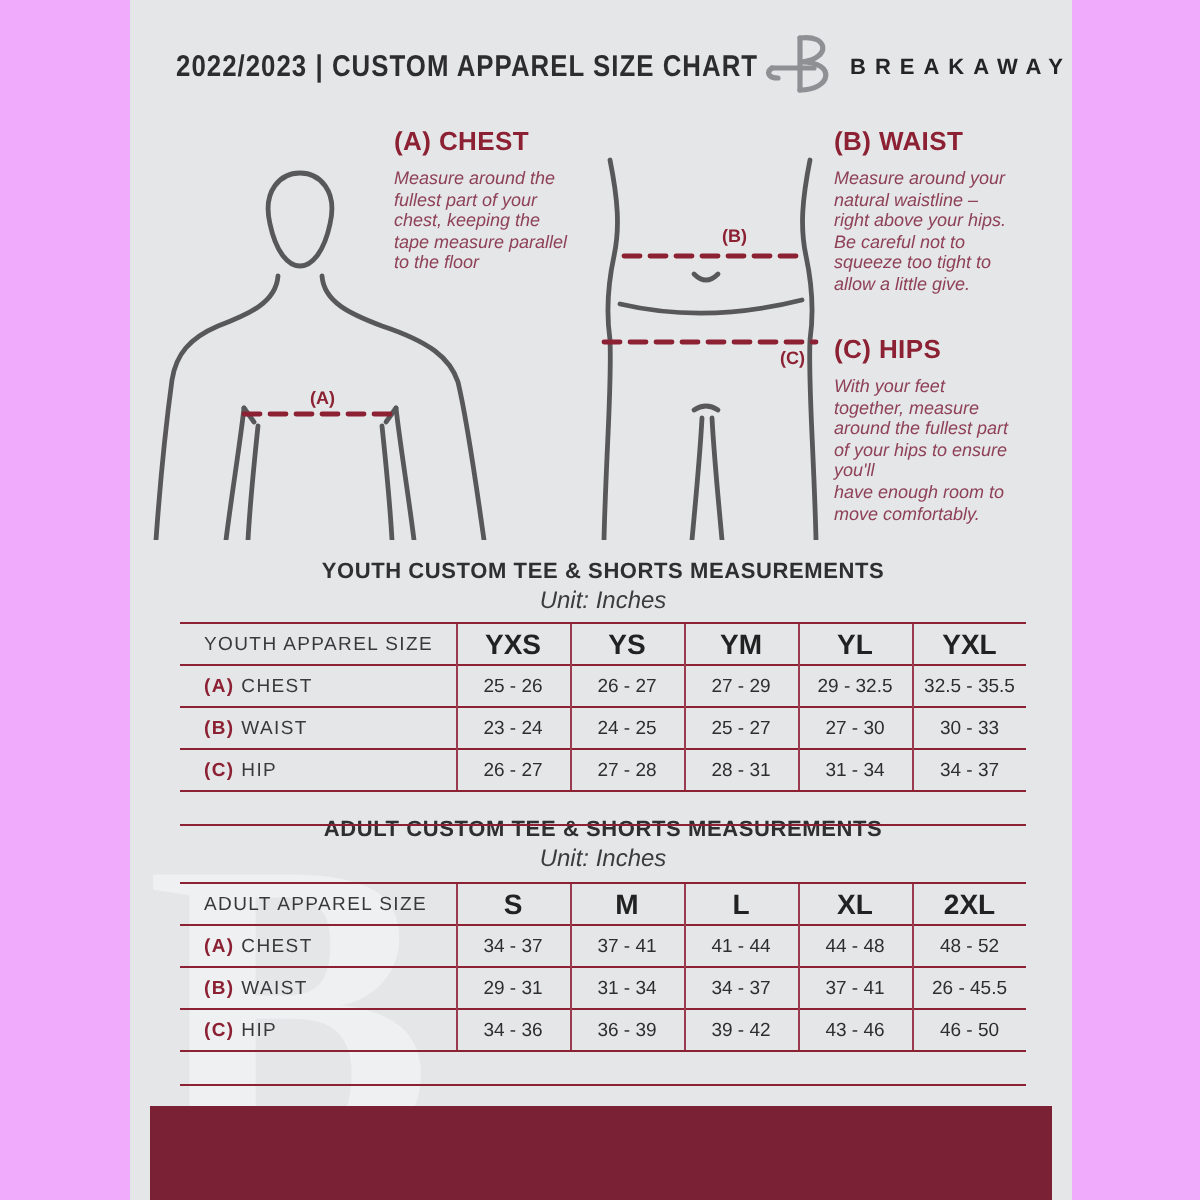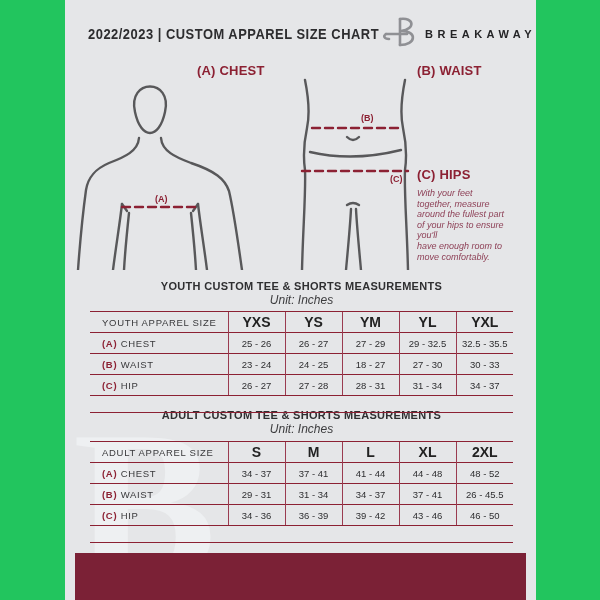--- a/index.html
+++ b/index.html
@@ -4,7 +4,7 @@
 <style>
   * { margin:0; padding:0; box-sizing:border-box; }
   html,body { background:#000; }
-  .stage { position:relative; width:600px; height:600px; background:#22c55e; overflow:hidden;
+  .stage { position:relative; width:600px; height:600px; background:#f0abfc; overflow:hidden;
            font-family:"Liberation Sans", sans-serif; }
   .photo { position:absolute; left:65px; top:0; width:471px; height:600px; background:#e5e6e8; overflow:hidden; }
 

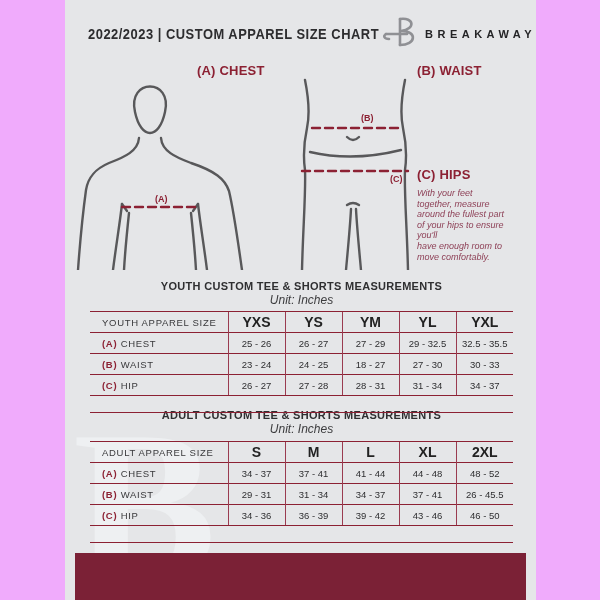--- a/index.html
+++ b/index.html
@@ -99,6 +99,11 @@
     <span class="diag-label" style="left:325px; top:174px;">(C)</span>
 
     <div class="inst-head" style="left:132px; top:63px;">(A) CHEST</div>
+    <div class="inst-body" style="left:132px; top:84px; width:108px;">Measure around the
+fullest part of your
+chest, keeping the
+tape measure parallel
+to the floor</div>
 
     <div class="inst-head" style="left:352px; top:63px;">(B) WAIST</div>
 

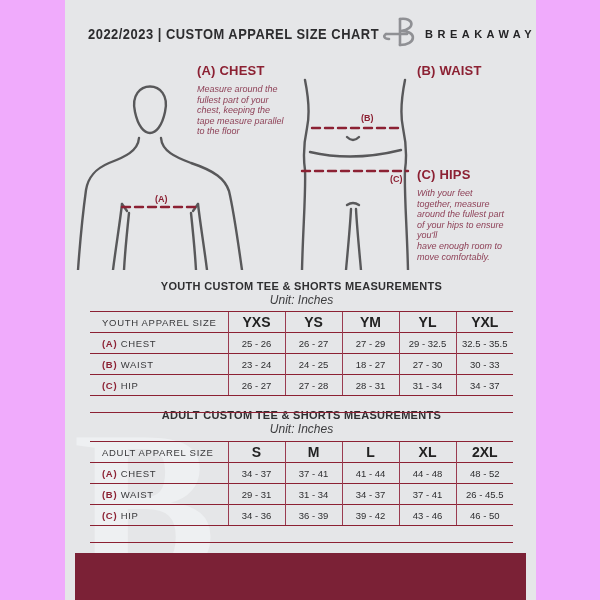--- a/index.html
+++ b/index.html
@@ -106,6 +106,12 @@
 to the floor</div>
 
     <div class="inst-head" style="left:352px; top:63px;">(B) WAIST</div>
+    <div class="inst-body" style="left:352px; top:84px; width:115px;">Measure around your
+natural waistline –
+right above your hips.
+Be careful not to
+squeeze too tight to
+allow a little give.</div>
 
     <div class="inst-head" style="left:352px; top:167px;">(C) HIPS</div>
     <div class="inst-body" style="left:352px; top:188px; width:115px;">With your feet

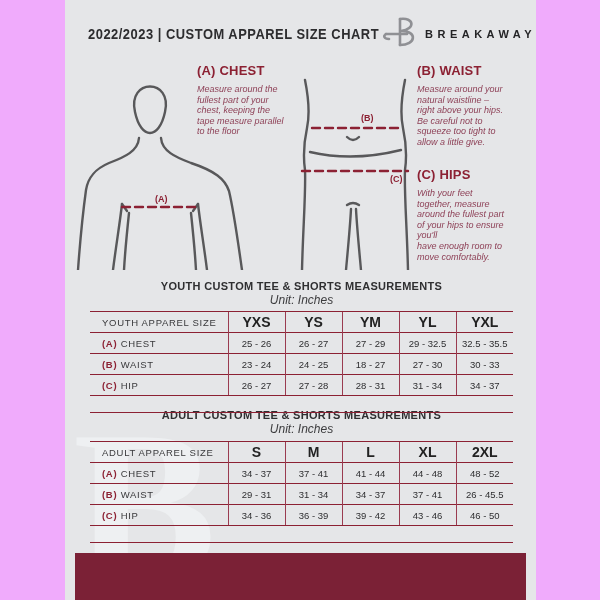--- a/index.html
+++ b/index.html
@@ -159,7 +159,7 @@
           <td class="lbl"><span class="pref">(B)</span> <span>WAIST</span></td>
           <td>23 - 24</td>
           <td>24 - 25</td>
-          <td>18 - 27</td>
+          <td>25 - 27</td>
           <td>27 - 30</td>
           <td>30 - 33</td>
         </tr>

